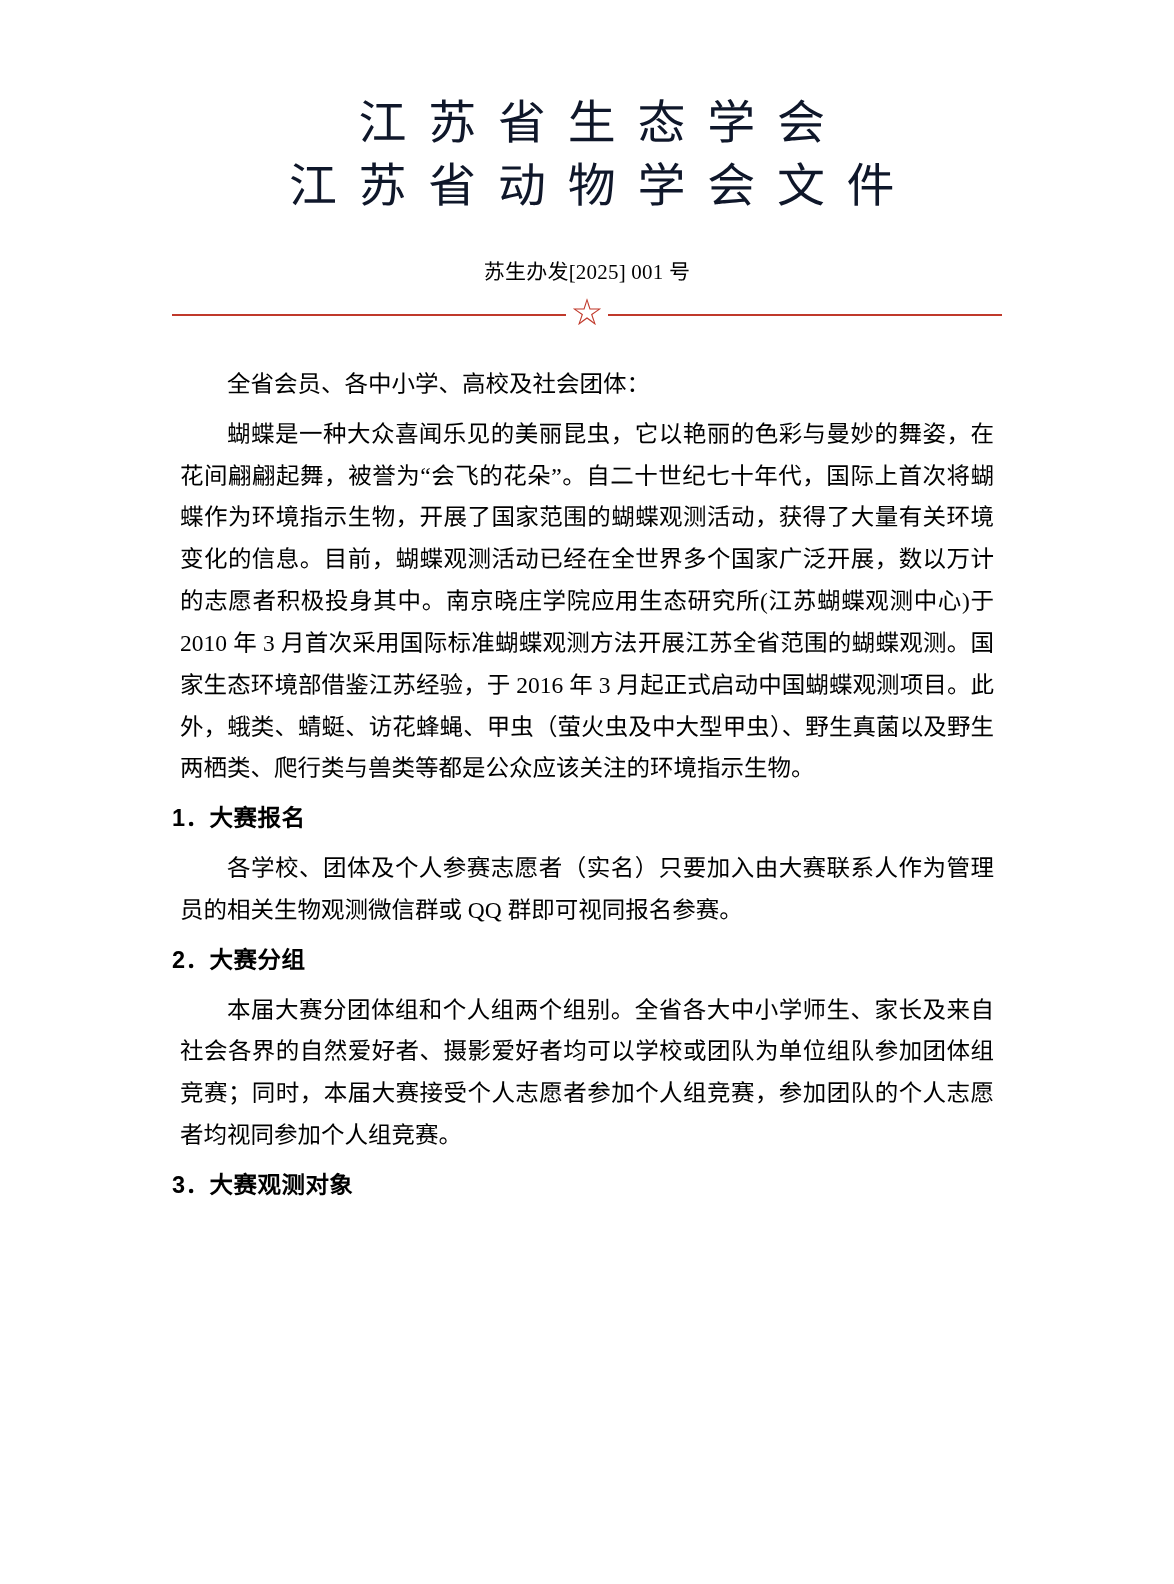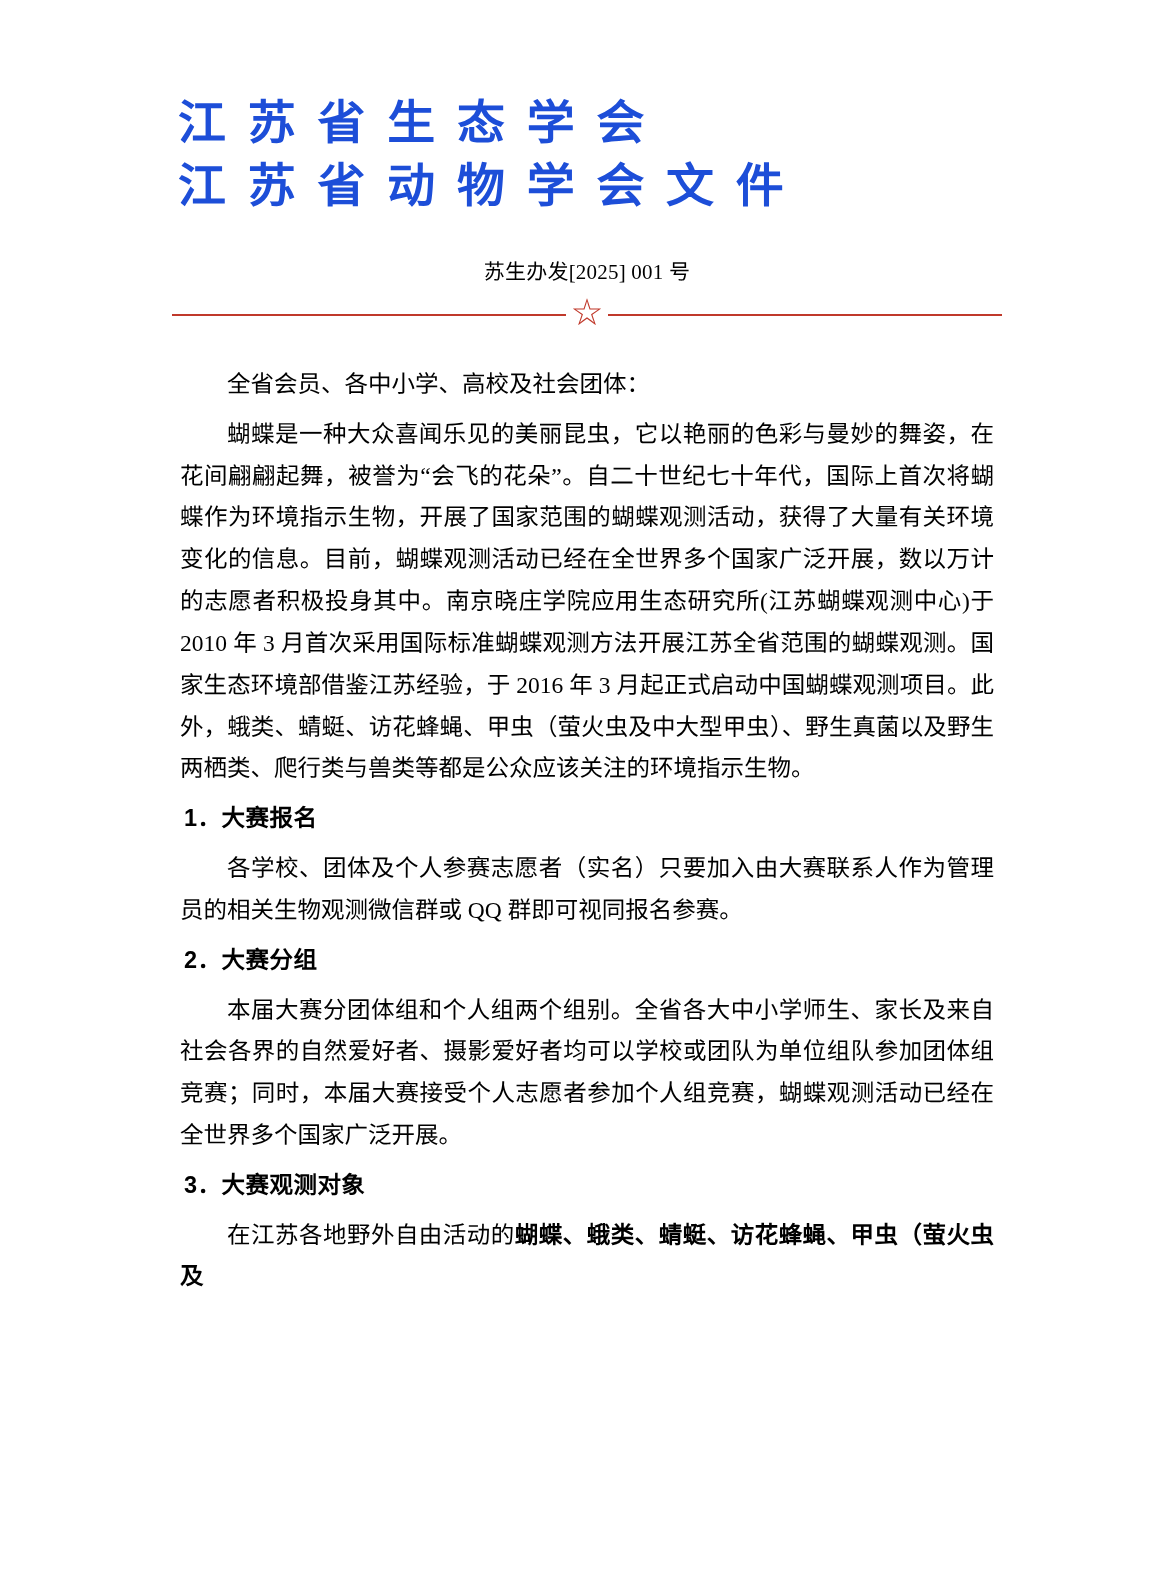--- a/index.html
+++ b/index.html
@@ -25,8 +25,9 @@
 
   
   .letterhead {
-    color: #1d4ed8;
-    font-weight: bold;
+    text-align: center;
+    color: #0f172a;
+    font-weight: normal;
     line-height: 1.18;
     letter-spacing: 0.30em;
     font-family: "Liberation Serif", "DejaVu Serif", serif;

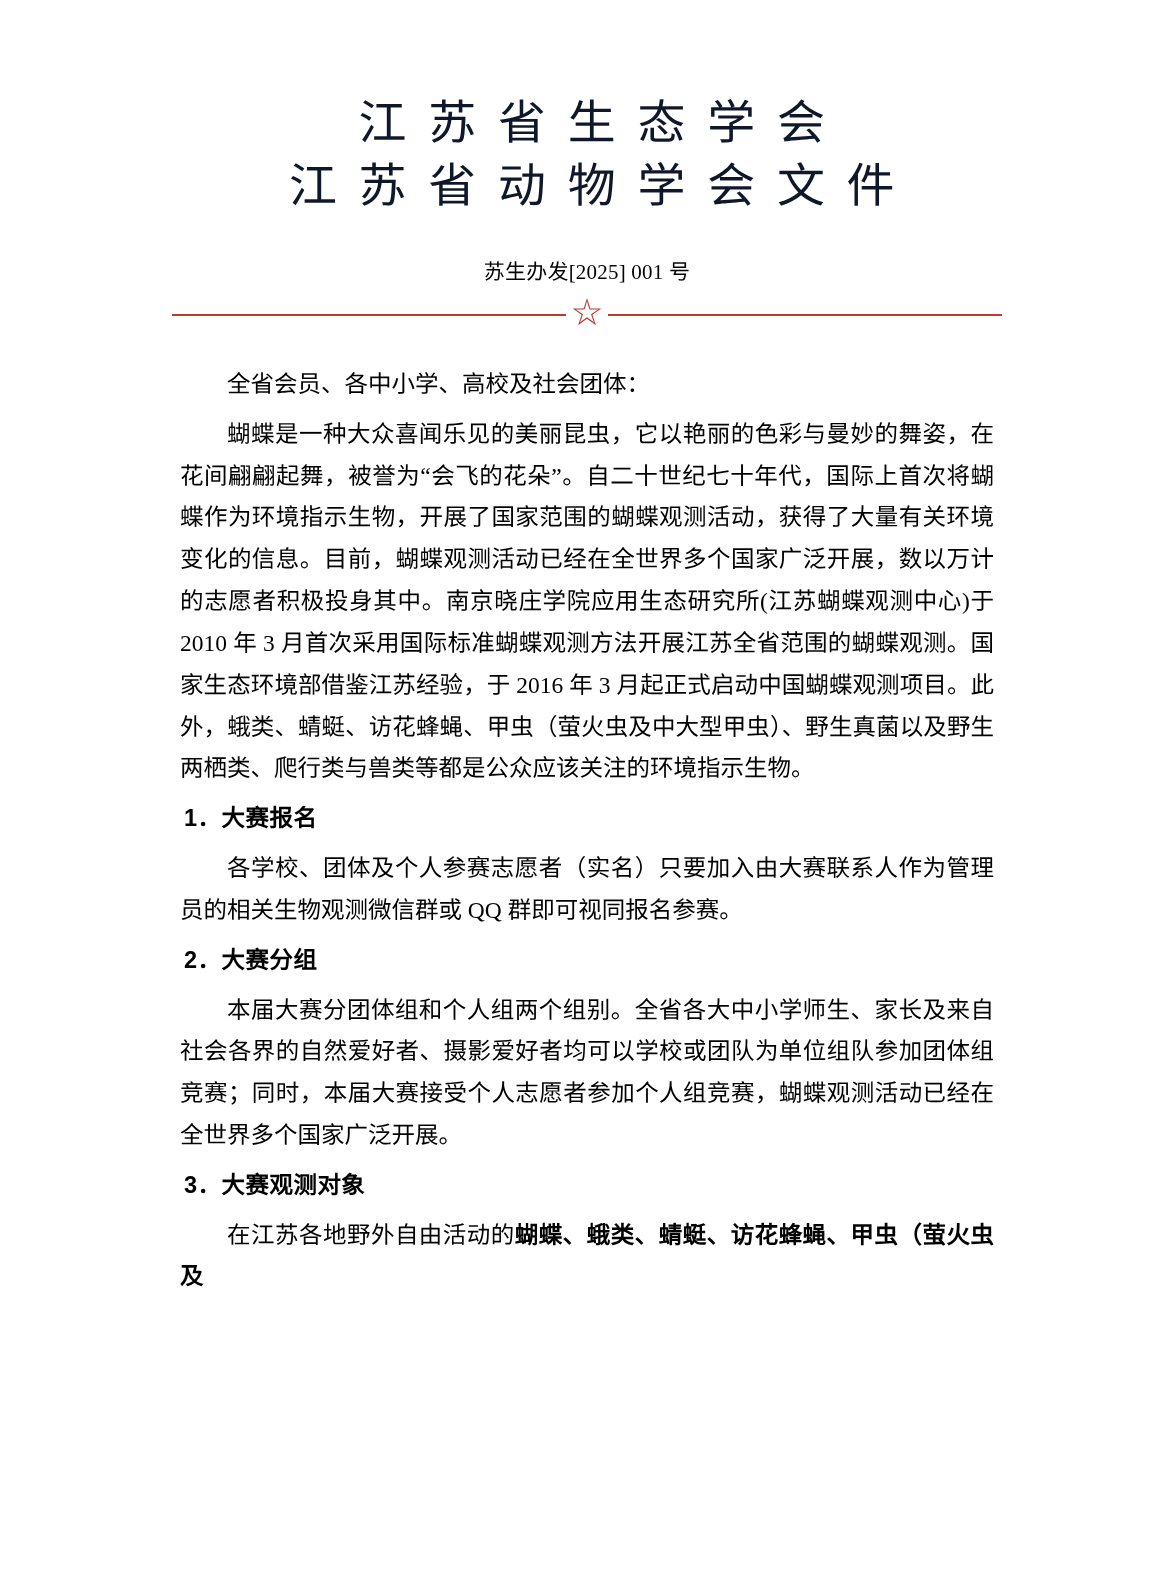--- a/index.html
+++ b/index.html
@@ -97,7 +97,7 @@
     text-indent: 2em;
   }
   .heading-num {
-    margin: 6px 0 0 12px;
+    margin: 6px 0 0 0;
     font-weight: bold;
     font-family: "Liberation Sans", "DejaVu Sans", sans-serif;
     letter-spacing: 0.02em;

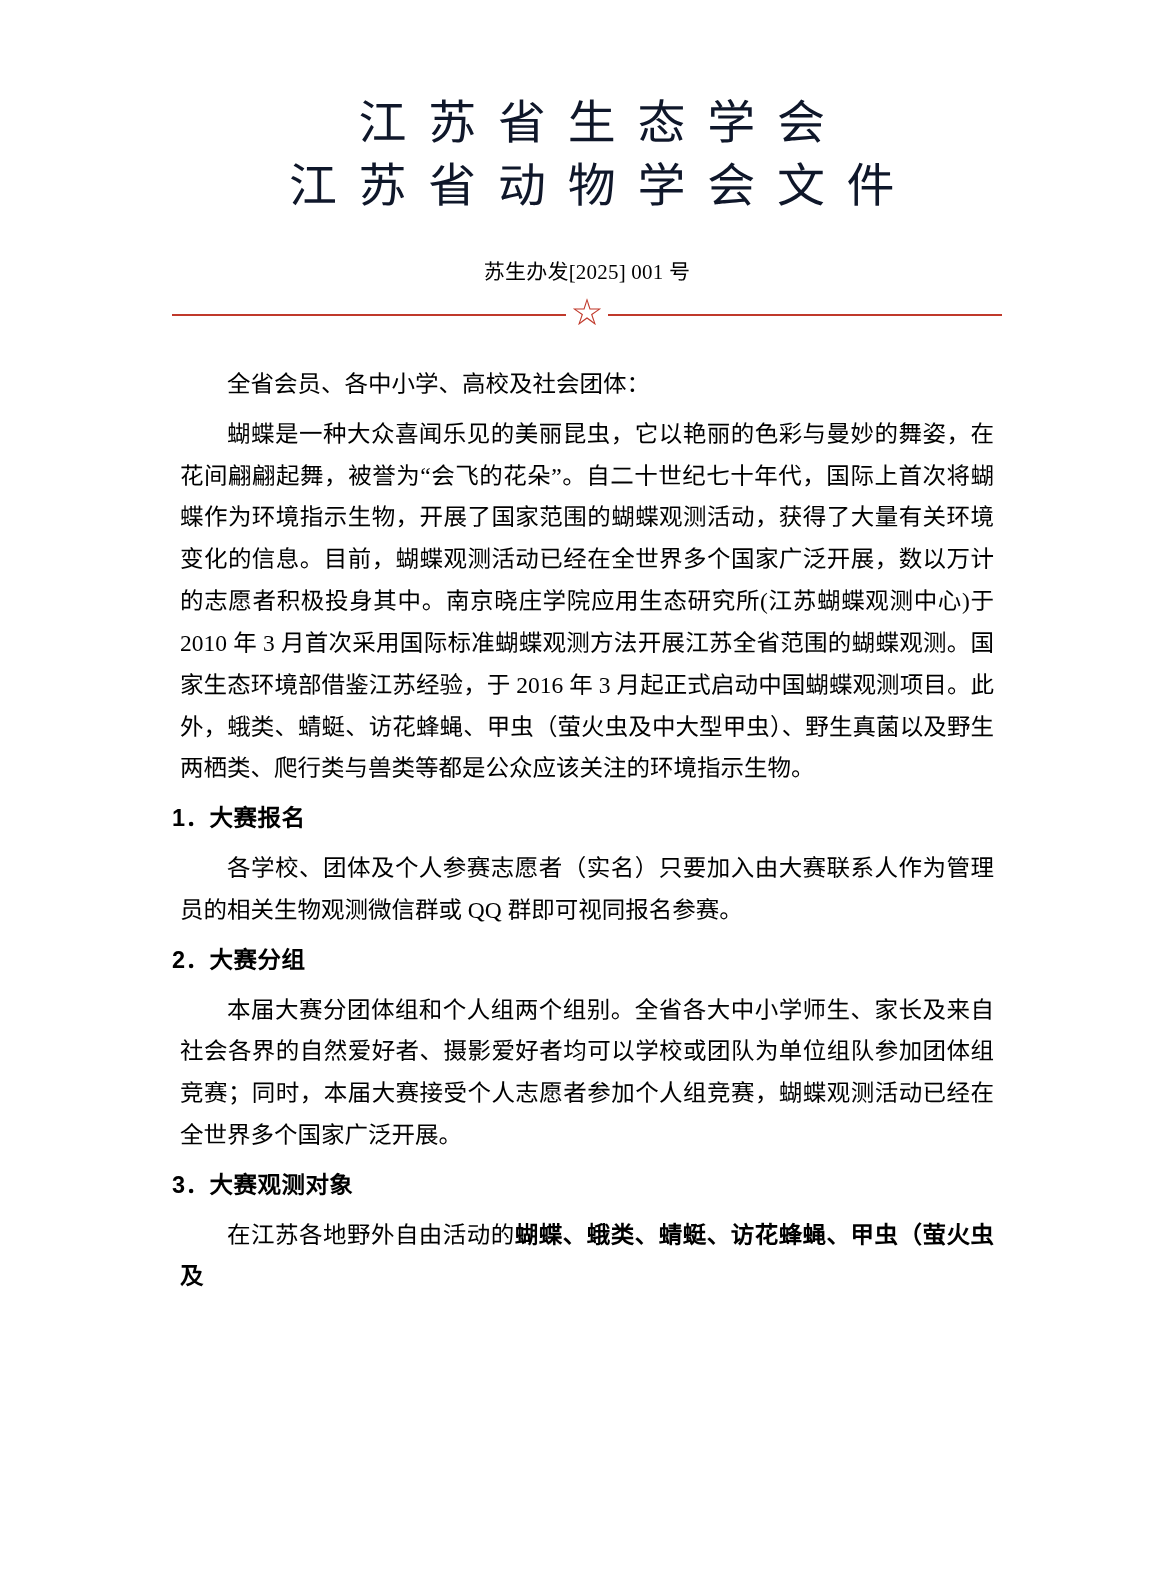--- a/index.html
+++ b/index.html
@@ -131,7 +131,7 @@
     <p class="para">各学校、团体及个人参赛志愿者（实名）只要加入由大赛联系人作为管理员的相关生物观测微信群或 QQ 群即可视同报名参赛。</p>
 
     <p class="heading-num">2．大赛分组</p>
-    <p class="para">本届大赛分团体组和个人组两个组别。全省各大中小学师生、家长及来自社会各界的自然爱好者、摄影爱好者均可以学校或团队为单位组队参加团体组竞赛；同时，本届大赛接受个人志愿者参加个人组竞赛，蝴蝶观测活动已经在全世界多个国家广泛开展。</p>
+    <p class="para">本届大赛分团体组和个人组两个组别。全省各大中小学师生、家长及来自社会各界的自然爱好者、摄影爱好者均可以学校或团队为单位组队参加团体组竞赛；同时，本届大赛接受个人志愿者参加个人组竞赛，参加团队的个人志愿者均视同参加个人组竞赛。</p>
 
     <p class="heading-num">3．大赛观测对象</p>
     <p class="para"><span>在江苏各地野外自由活动的</span><span class="bold-run">蝴蝶、蛾类、蜻蜓、访花蜂蝇、甲虫（萤火虫及</span></p>

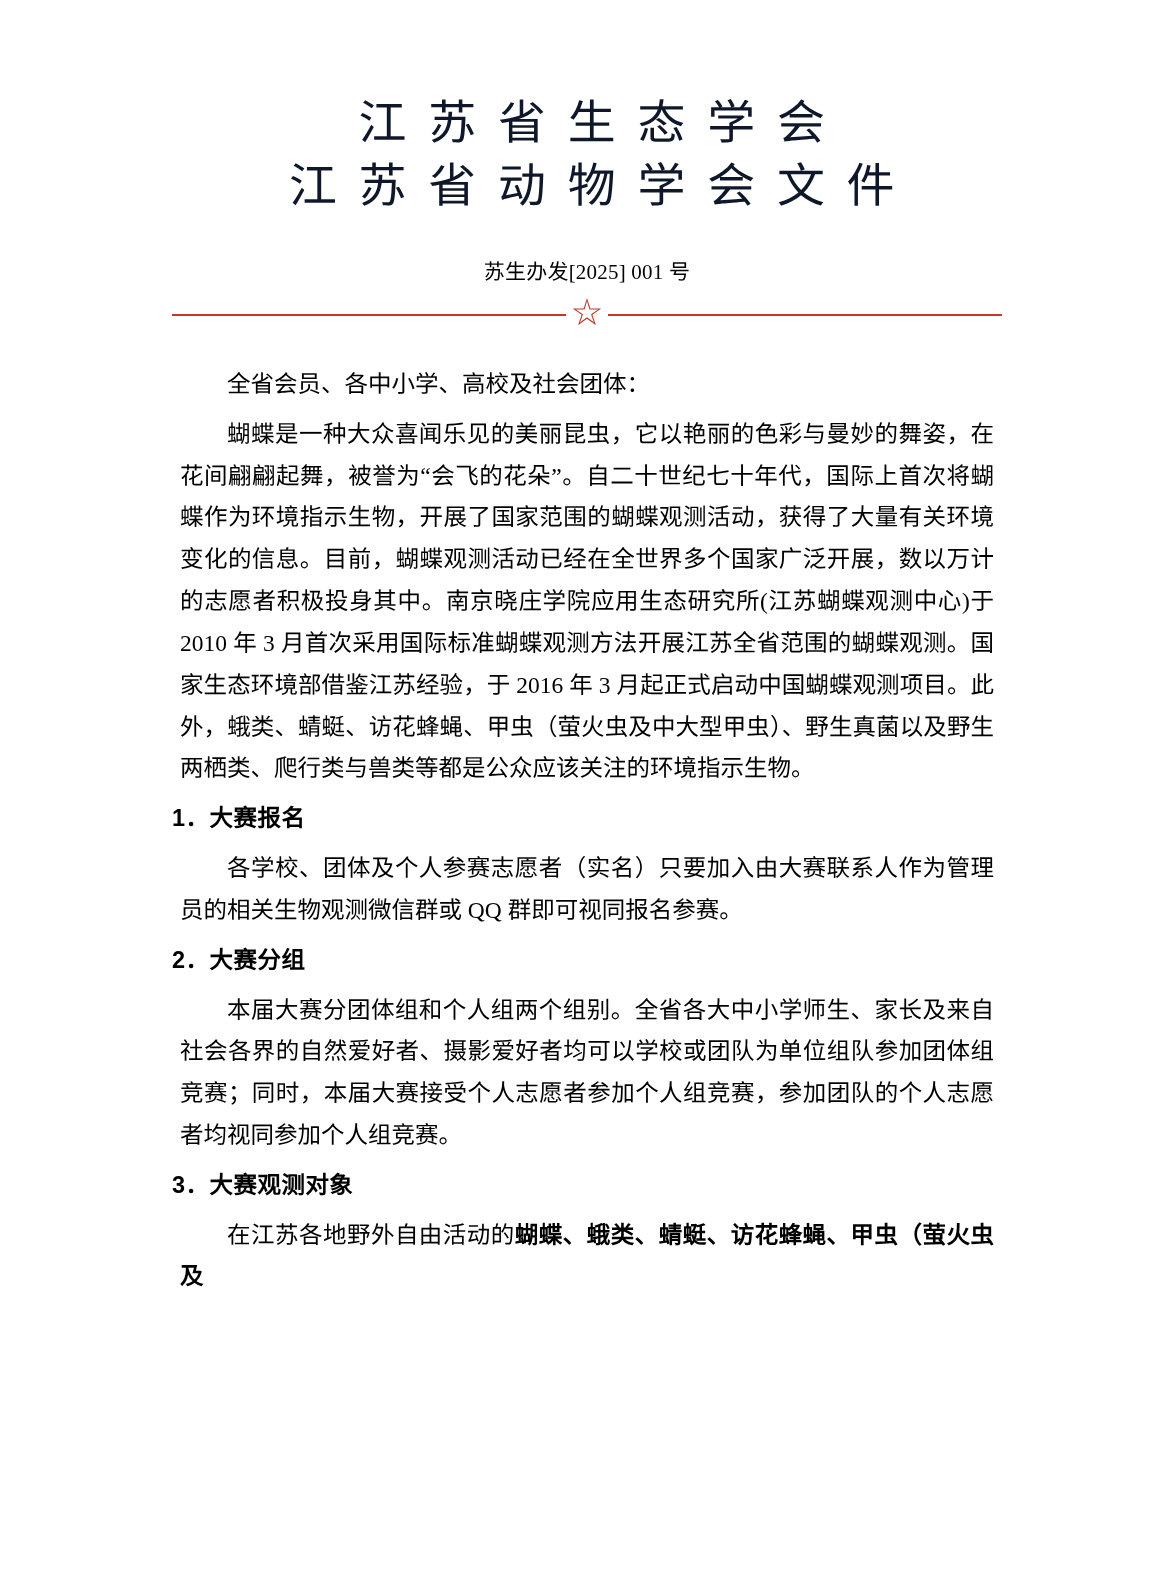--- a/index.html
+++ b/index.html
@@ -134,7 +134,6 @@
     <p class="para">本届大赛分团体组和个人组两个组别。全省各大中小学师生、家长及来自社会各界的自然爱好者、摄影爱好者均可以学校或团队为单位组队参加团体组竞赛；同时，本届大赛接受个人志愿者参加个人组竞赛，参加团队的个人志愿者均视同参加个人组竞赛。</p>
 
     <p class="heading-num">3．大赛观测对象</p>
-    <p class="para"><span>在江苏各地野外自由活动的</span><span class="bold-run">蝴蝶、蛾类、蜻蜓、访花蜂蝇、甲虫（萤火虫及</span></p>
   </div>
 
 </div>

